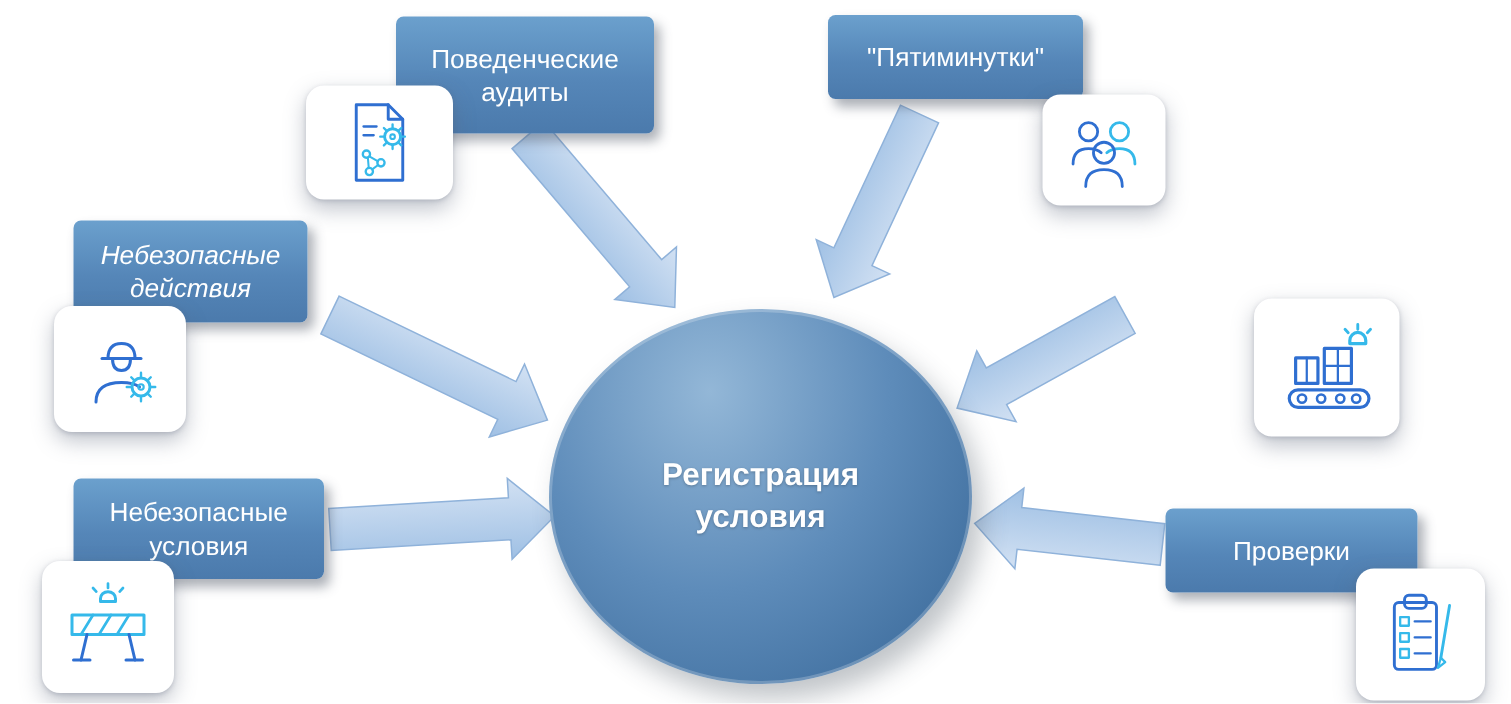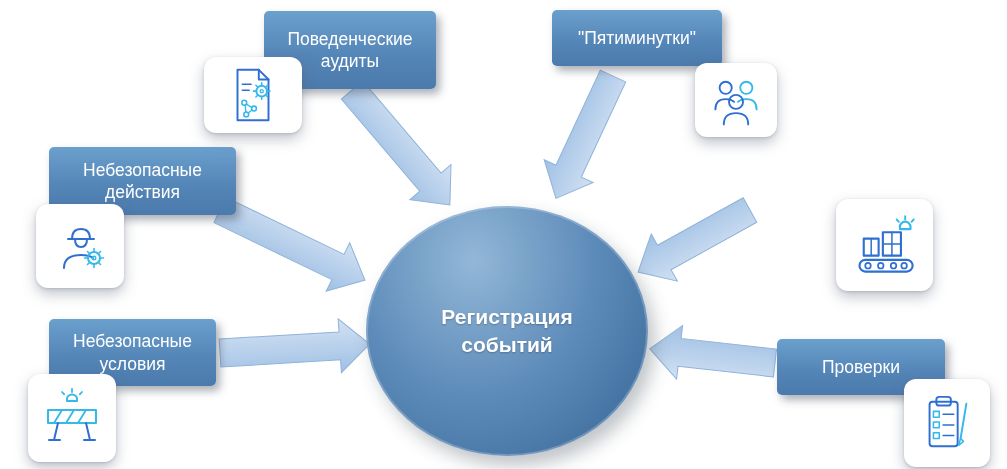--- a/index.html
+++ b/index.html
@@ -56,7 +56,7 @@
 
   <div class="node-box" style="left:552px;top:10px;width:170px;height:56px;">"Пятиминутки"</div>
 
-  <div class="node-box" style="left:49px;top:147px;width:187px;height:68px;">Небезопасные действия</div>
+  <div class="node-box" style="left:49px;top:147px;width:156px;height:68px;font-style:italic;">Небезопасные действия</div>
 
 
   <div class="node-box" style="left:777px;top:339px;width:168px;height:56px;">Проверки</div>

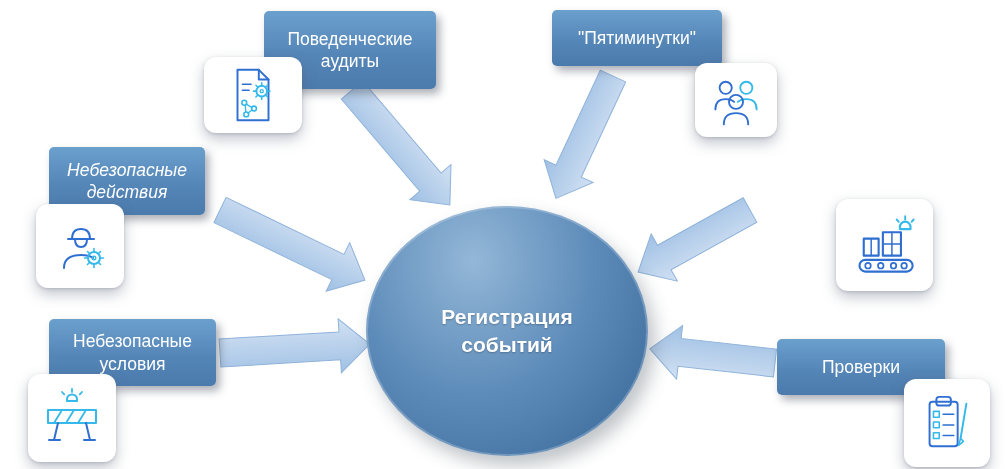--- a/index.html
+++ b/index.html
@@ -64,7 +64,7 @@
   <div class="node-box" style="left:49px;top:319px;width:167px;height:67px;">Небезопасные условия</div>
 
   <div class="center-ellipse">
-    <div class="center-label">Регистрация событий</div>
+    <div class="center-label">Регистрация условия</div>
   </div>
 
   <div class="icon-card" style="left:204px;top:57px;width:98px;height:76px;">

